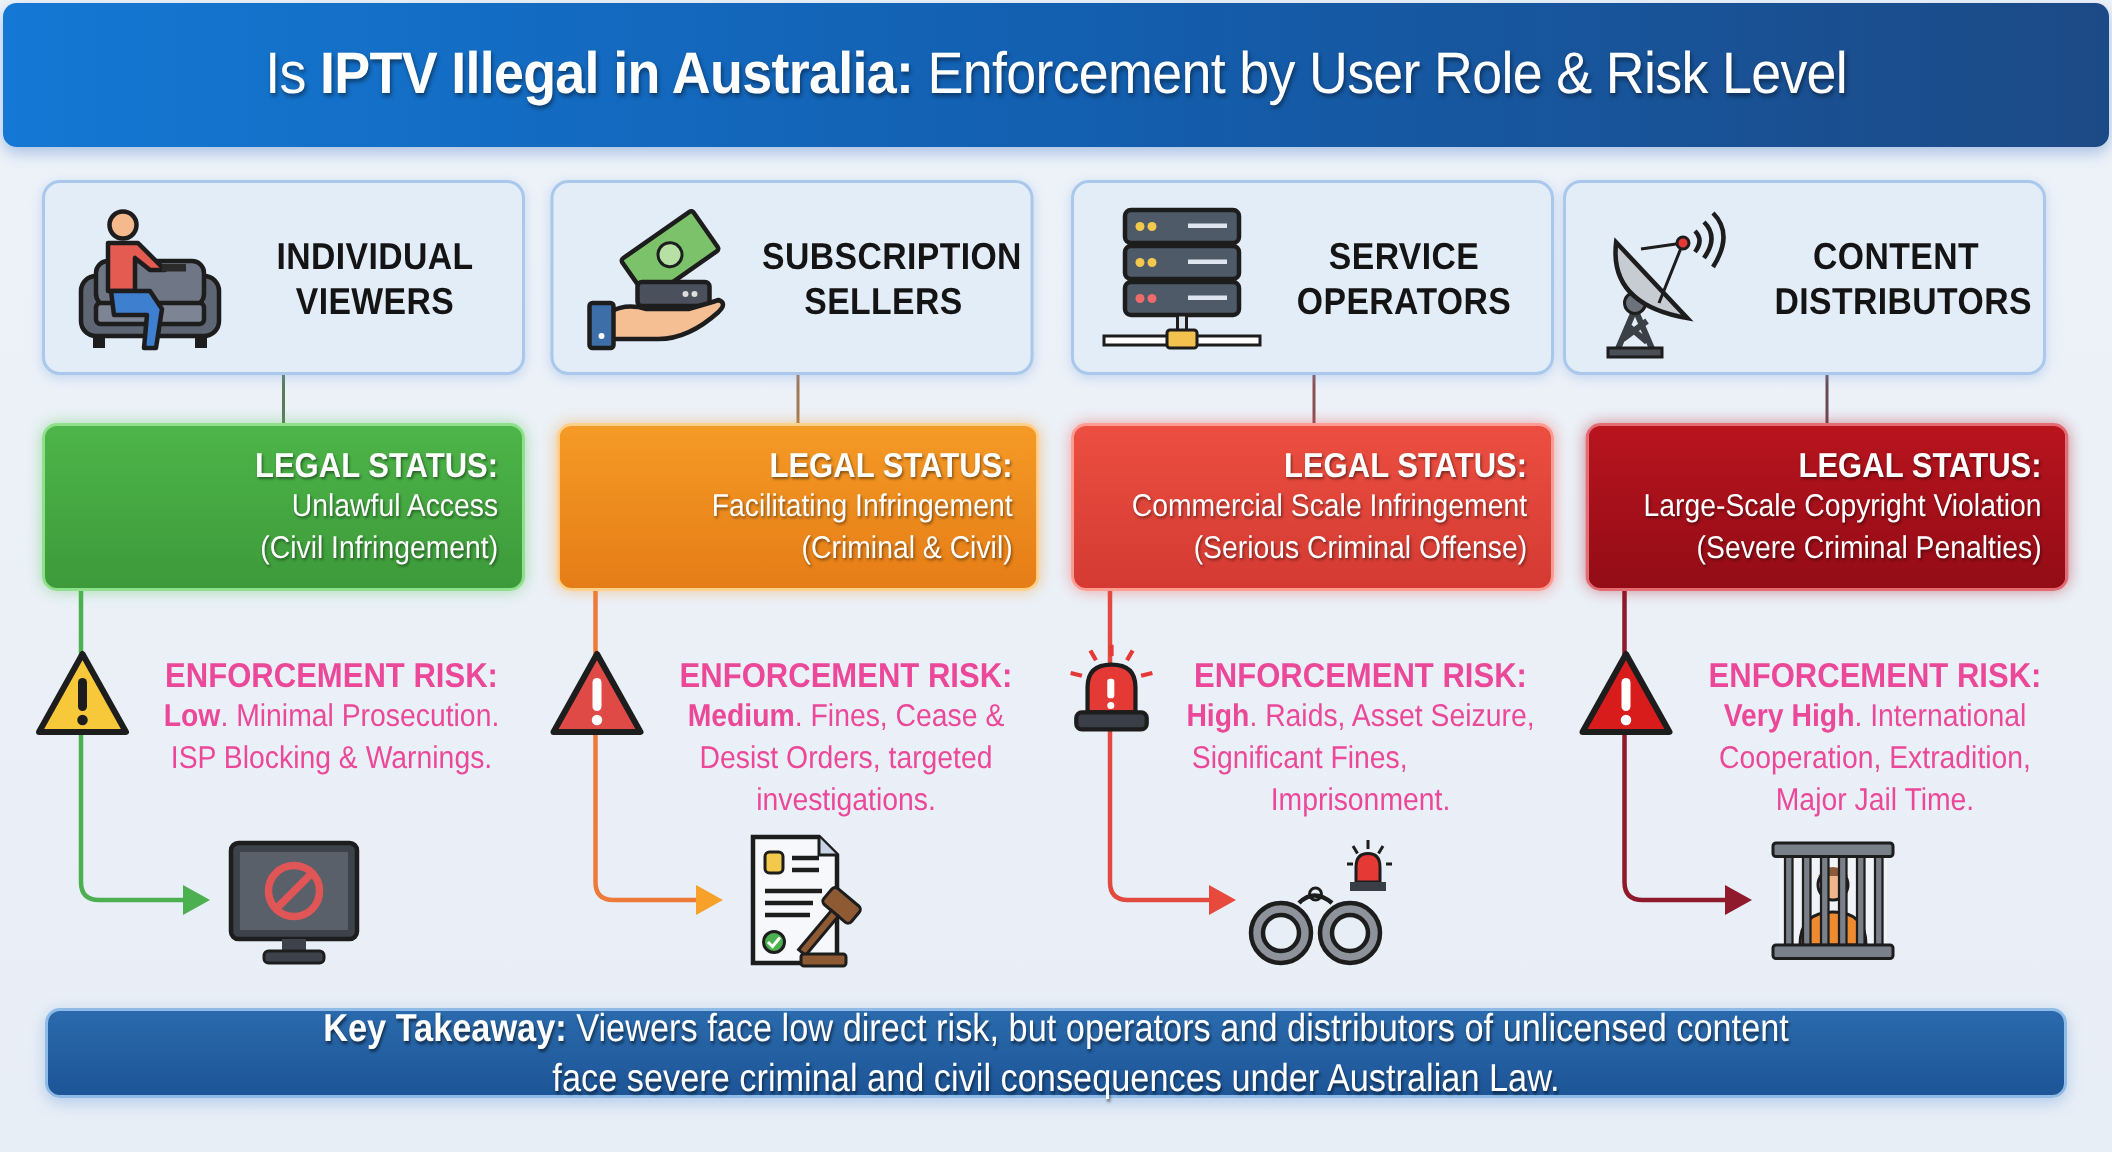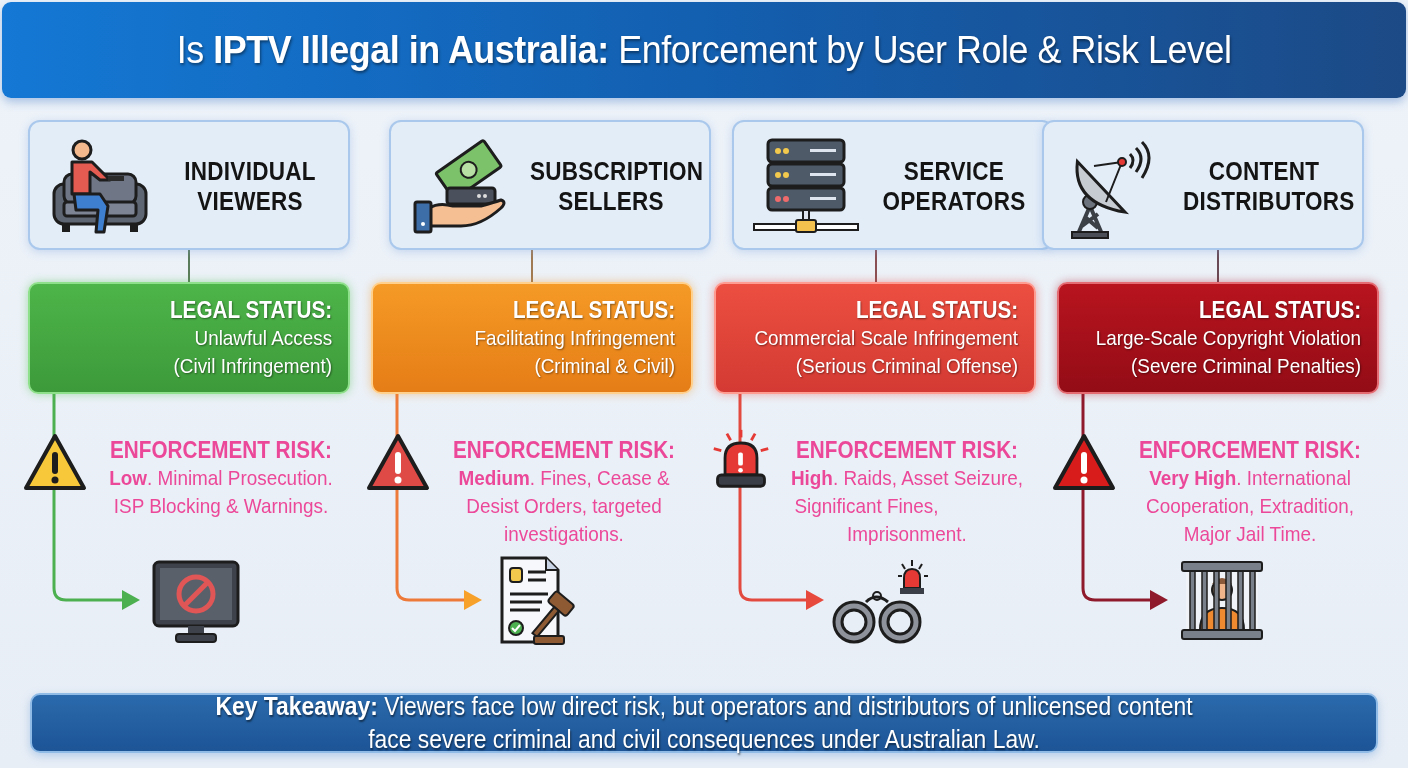--- a/index.html
+++ b/index.html
@@ -124,7 +124,7 @@
   </div>
 </div>
 
-<div class="role-card" style="left:389px">
+<div class="role-card" style="left:367px">
   <svg class="icon" viewBox="0 0 112 104">
     <g transform="rotate(-35 62 36)">
       <rect x="34" y="18" width="58" height="32" rx="2" fill="#7cc26a" stroke="#1d1d1d" stroke-width="3"></rect>

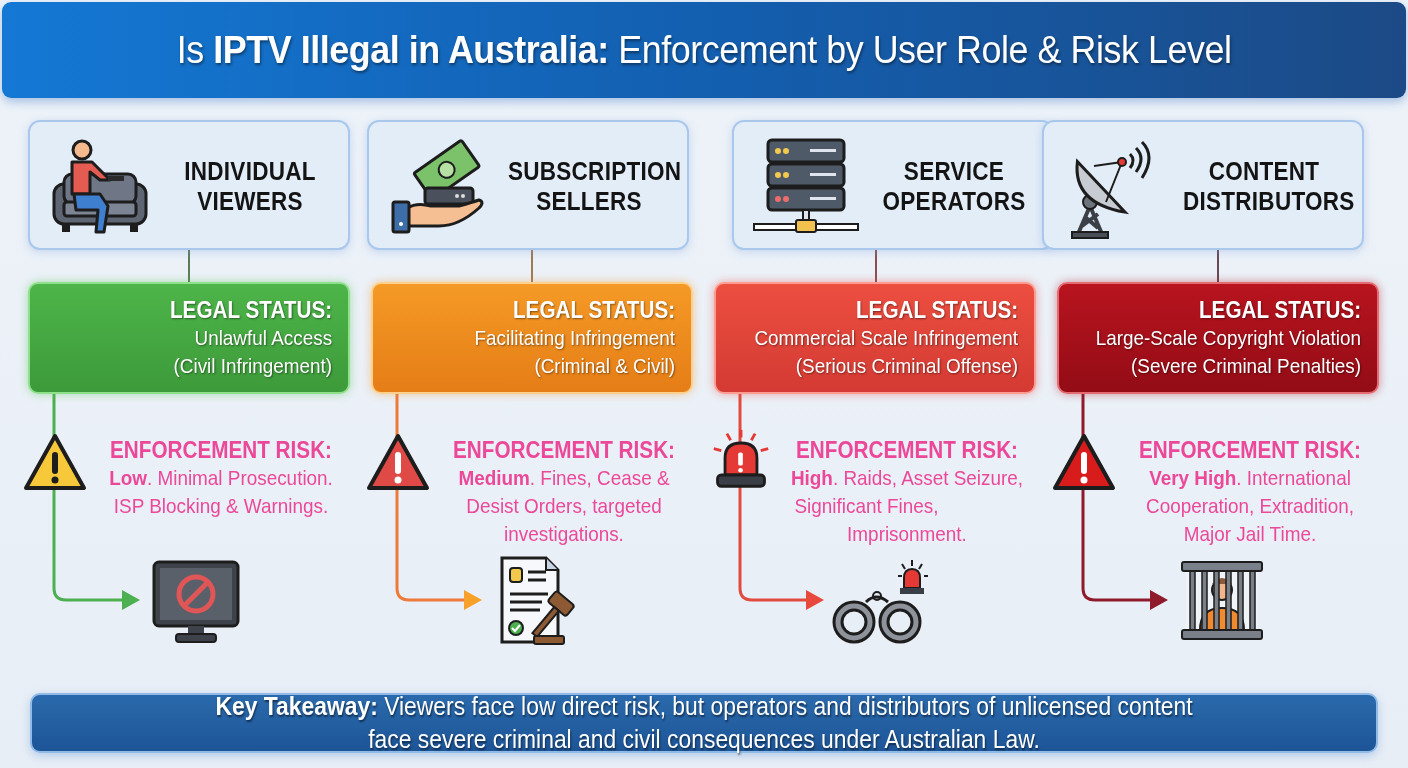--- a/index.html
+++ b/index.html
@@ -143,7 +143,7 @@
   </div>
 </div>
 
-<div class="role-card" style="left:732px">
+<div class="role-card" style="left:714px">
   <svg class="icon" viewBox="0 0 112 104">
     <rect x="18" y="4" width="76" height="22" rx="4" fill="#4f5a68" stroke="#1d1d1d" stroke-width="3"></rect>
     <rect x="18" y="28" width="76" height="22" rx="4" fill="#4f5a68" stroke="#1d1d1d" stroke-width="3"></rect>

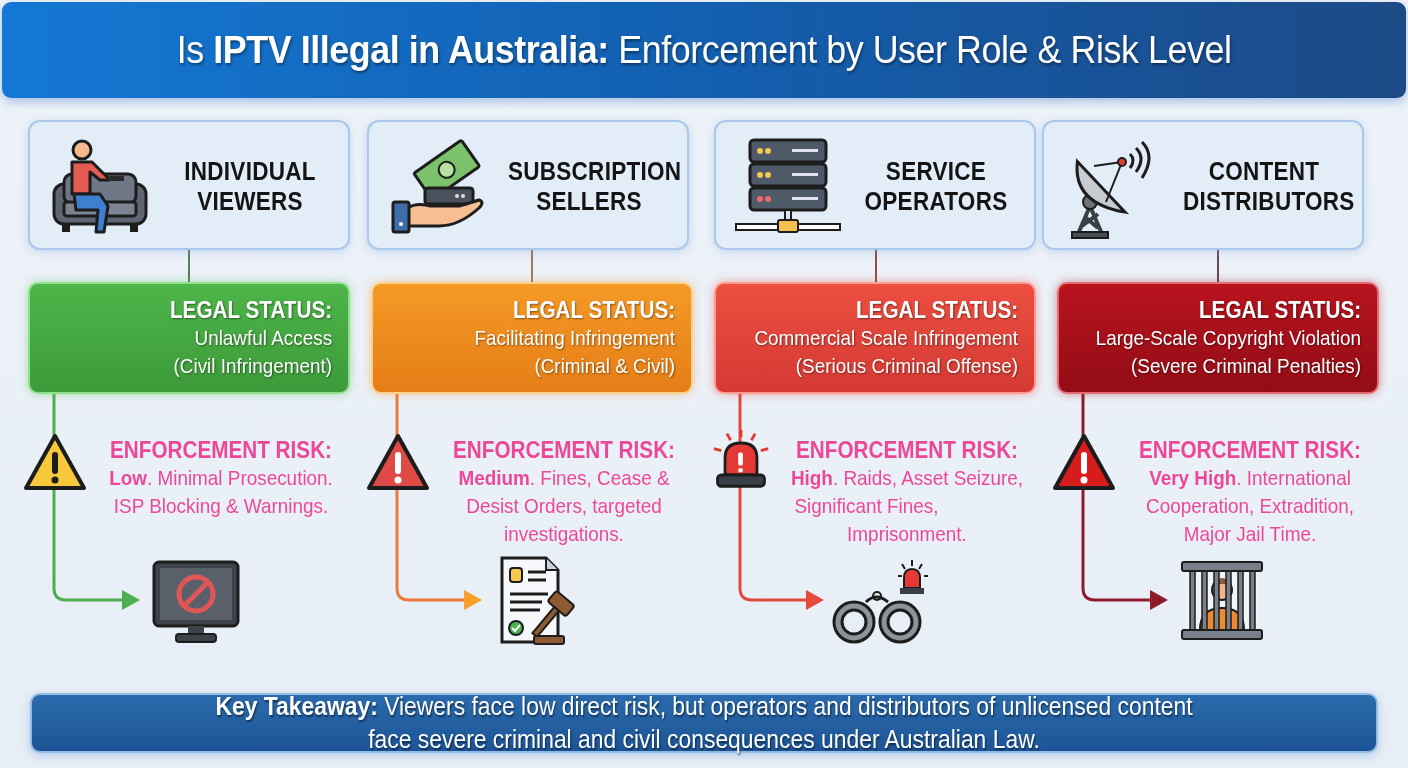--- a/index.html
+++ b/index.html
@@ -74,7 +74,6 @@
     display: flex; align-items: center; justify-content: center;
     text-align: center; color: #fff;
     text-shadow: 1px 2px 2px rgba(0,0,0,0.5);
-    margin-top: 21px;
   }
   .takeaway p { font-size: 26px; line-height: 33px; transform: scaleX(0.88); width: 1300px; }
   .takeaway b { font-weight: bold; }

